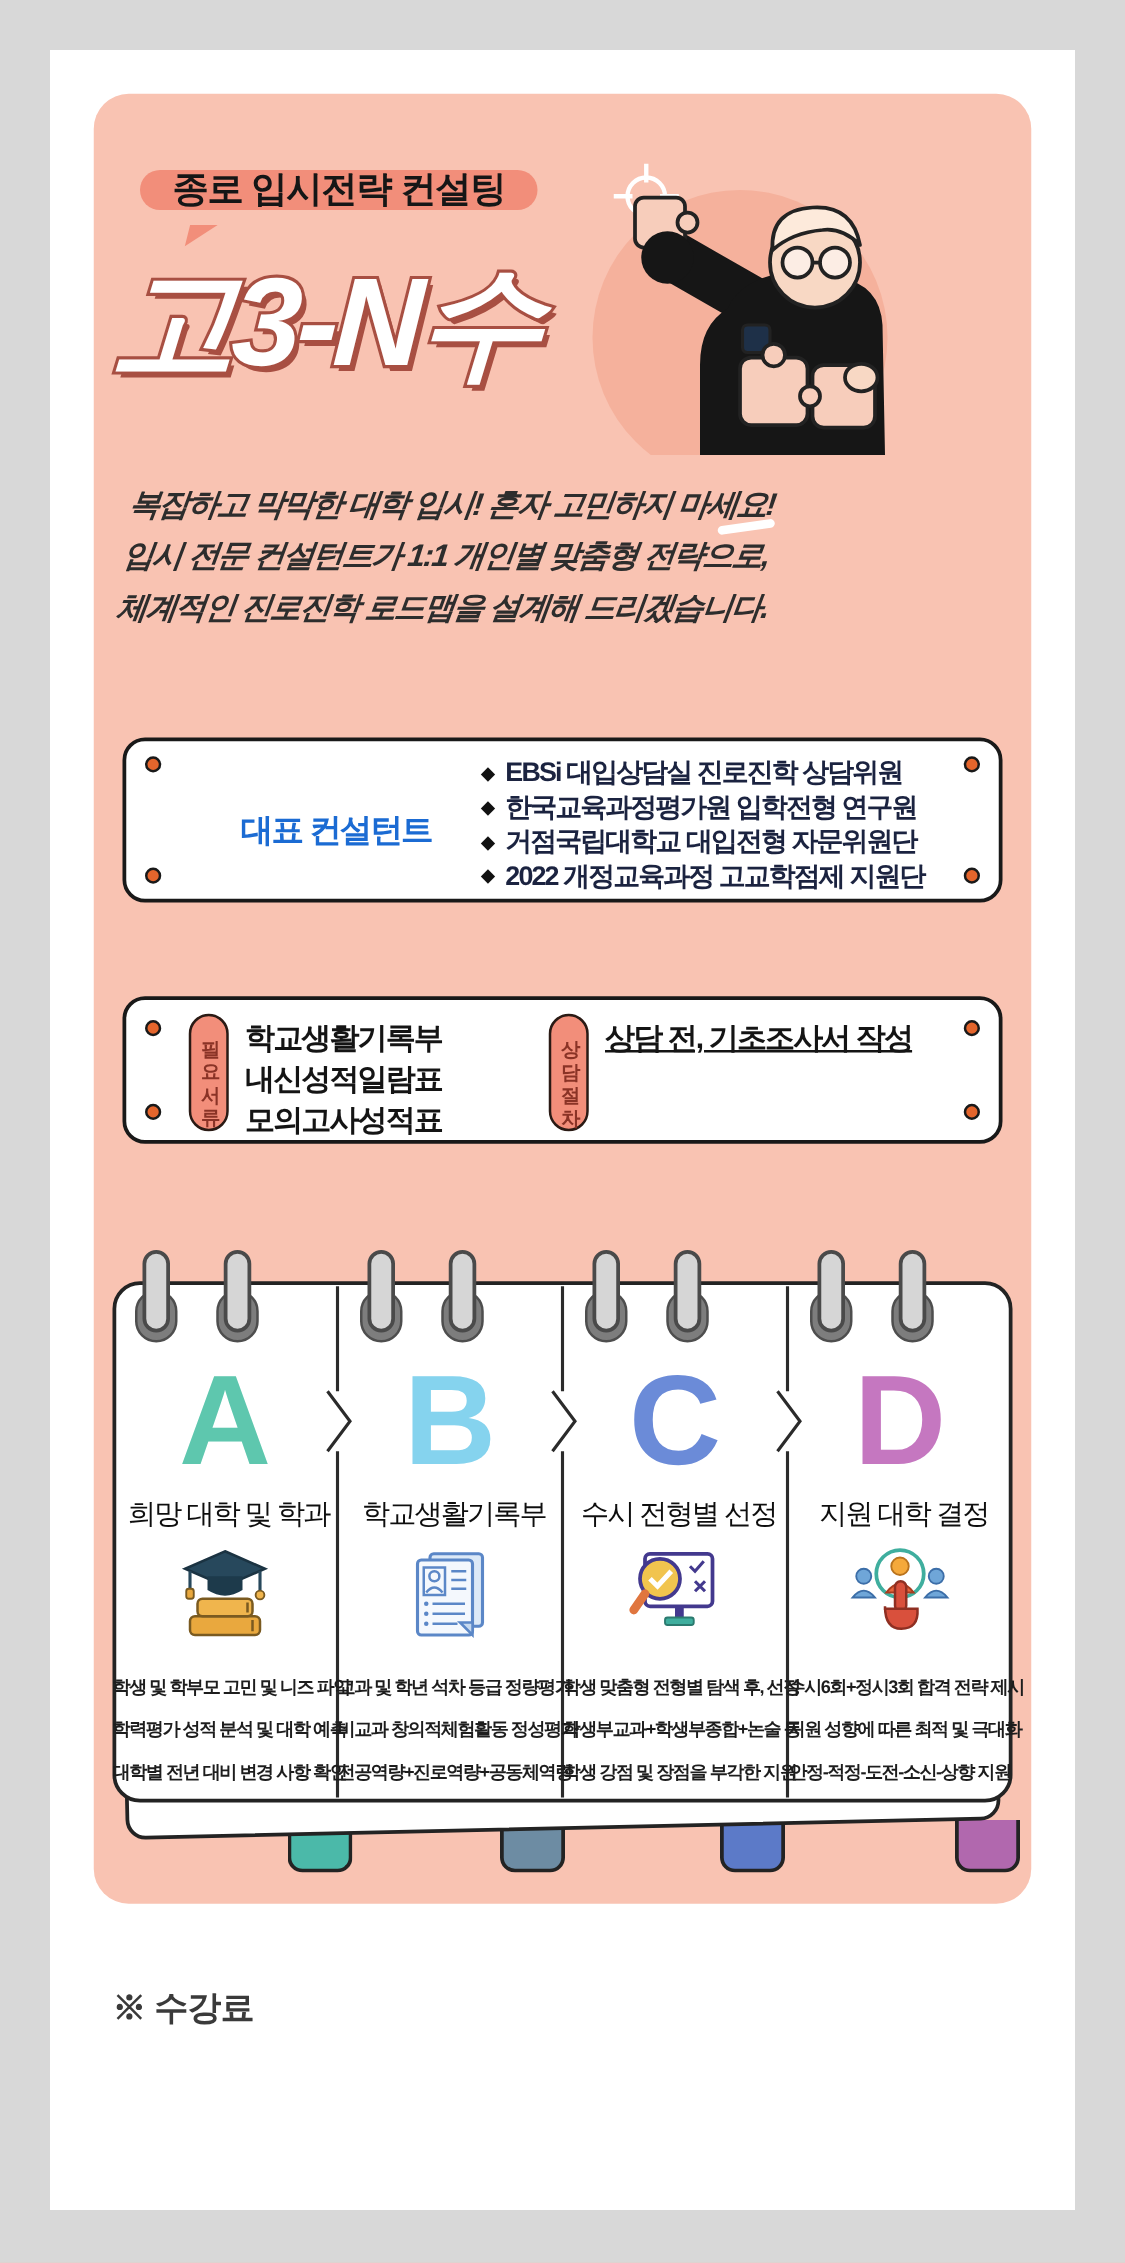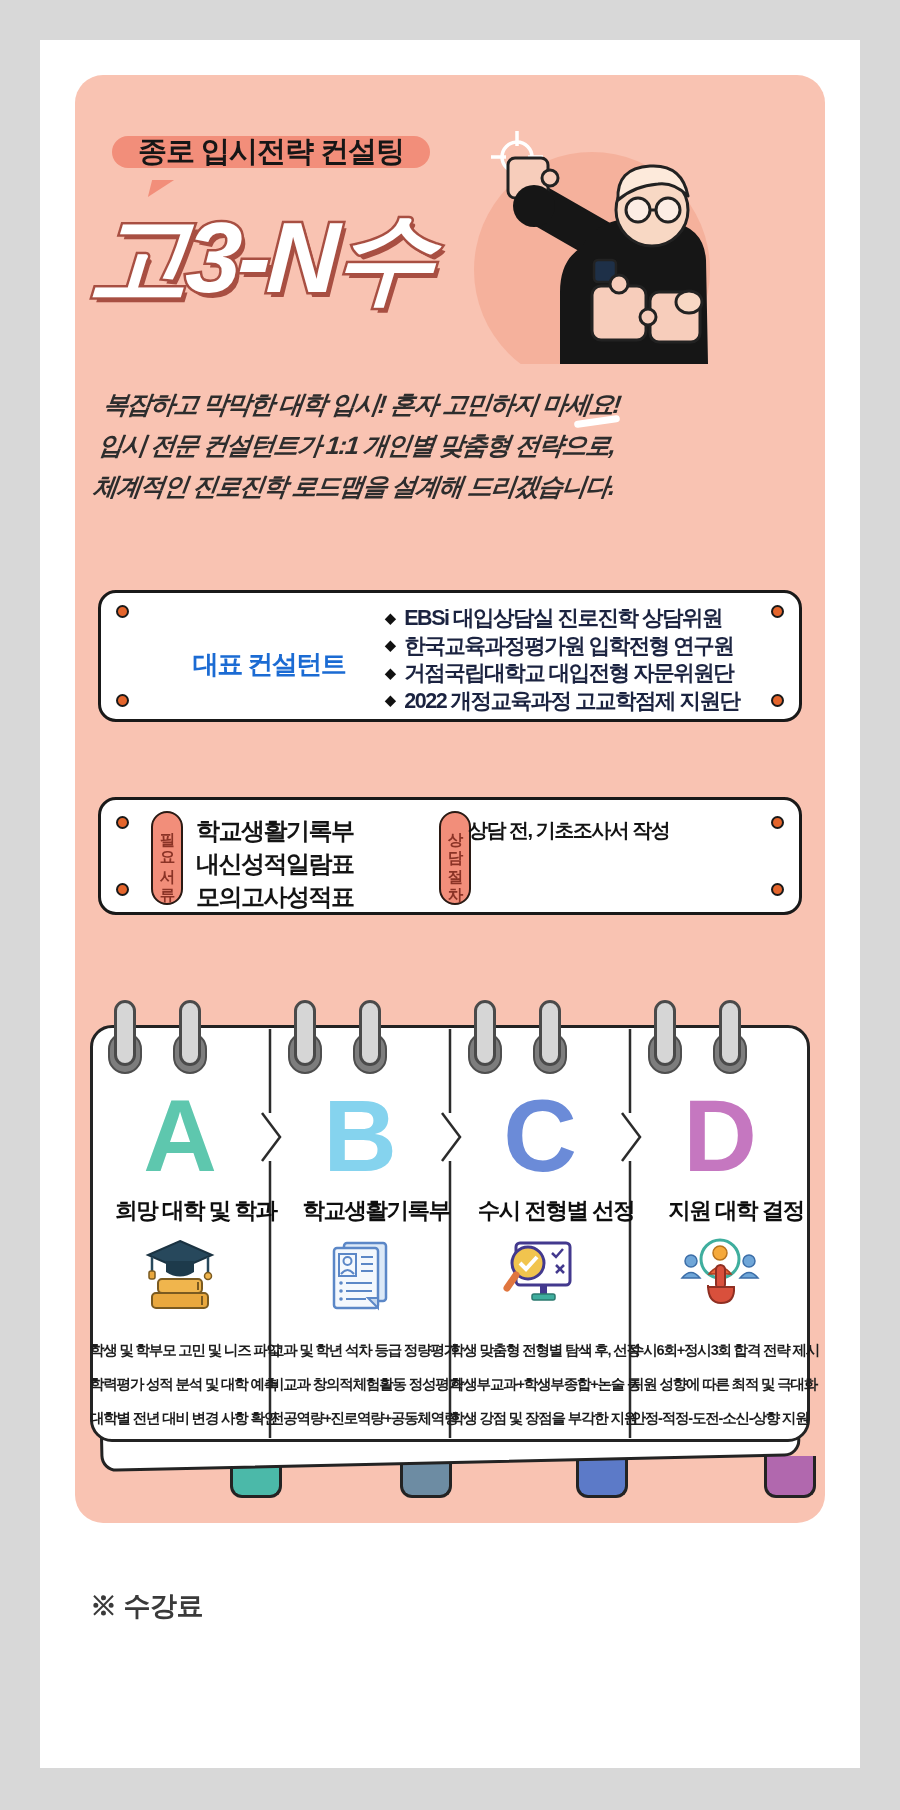--- a/index.html
+++ b/index.html
@@ -47,7 +47,7 @@
          font-size:15.5px;font-weight:800;color:#8a3326;letter-spacing:3px;}
   .b2-items{position:absolute;top:14px;font-weight:700;color:#141414;line-height:33px;letter-spacing:-1.5px;white-space:nowrap;}
   .b2-items.l{left:95px;font-size:24px;}
-  .b2-items.r{left:367px;font-size:20px;}
+  .b2-items.r{left:383px;font-size:24px;text-decoration:underline;}
   .pill-l{left:50px;top:11px;} .pill-r{left:338px;top:11px;}
 
   

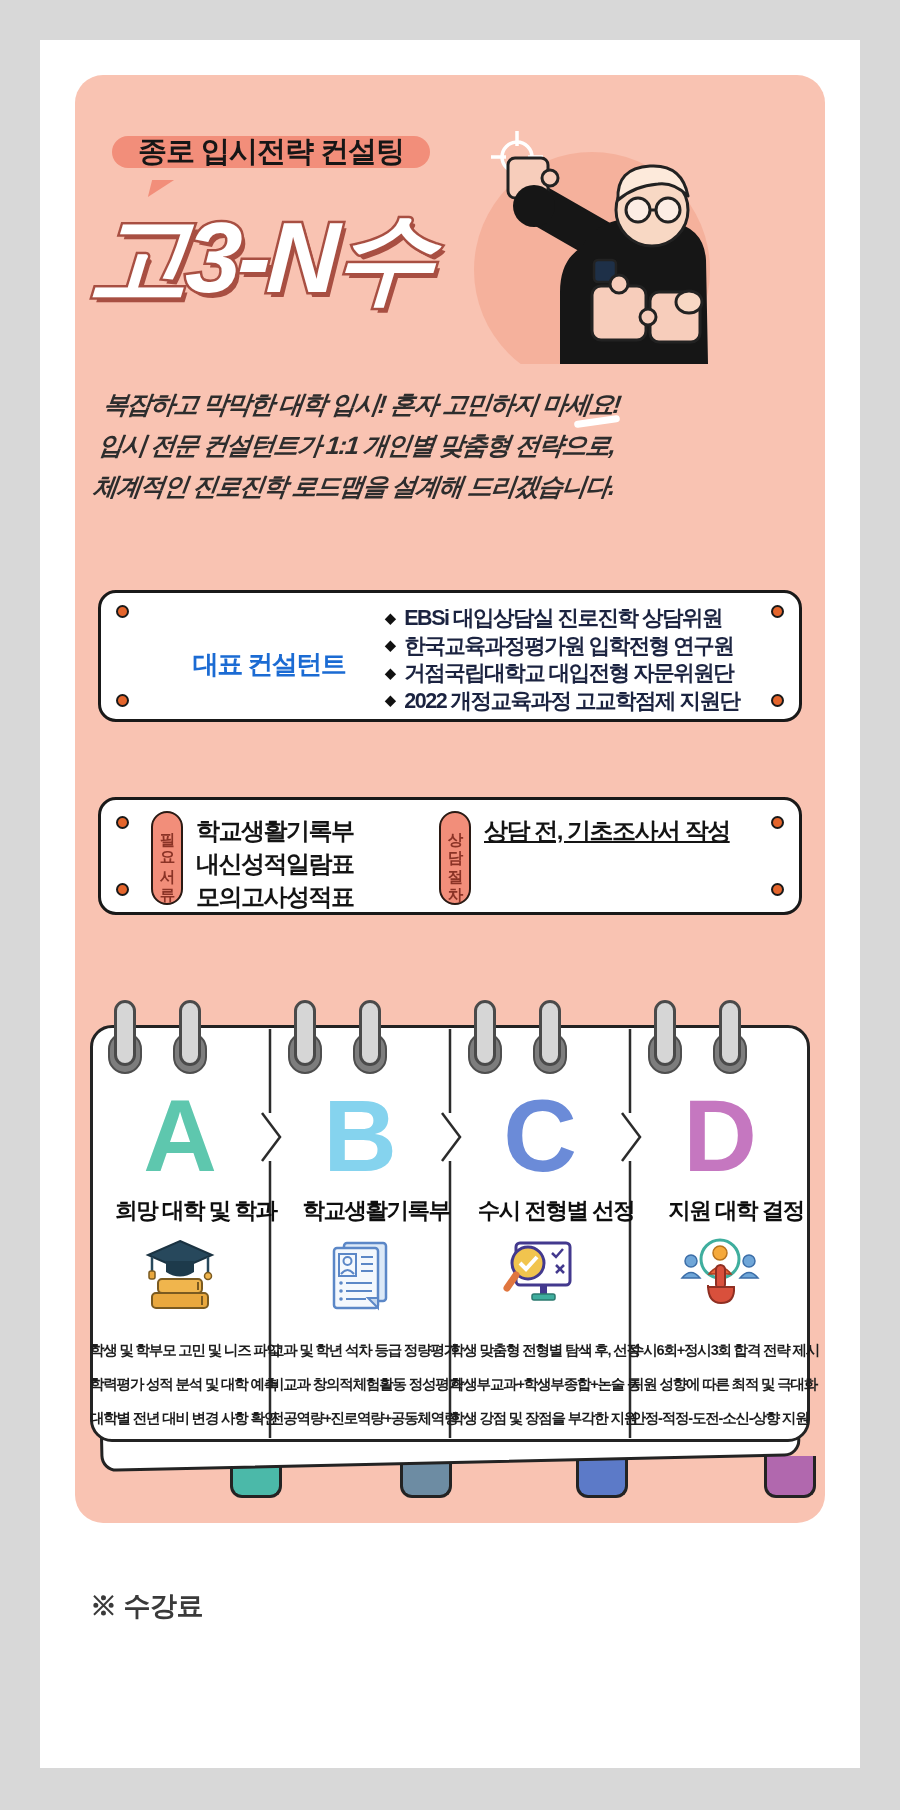--- a/index.html
+++ b/index.html
@@ -69,7 +69,7 @@
   .col-letter{position:absolute;top:52px;left:0;width:100%;height:118px;display:flex;align-items:center;justify-content:center;
               font-size:102px;font-weight:800;}
   .ca{color:#5ec7ae;} .cb{color:#85d3ee;} .cc{color:#6b8bd8;} .cd{color:#c577c0;}
-  .col-title{position:absolute;top:170px;left:16px;width:100%;text-align:center;font-size:22.5px;font-weight:700;color:#0e0e0e;letter-spacing:-1.5px;}
+  .col-title{position:absolute;top:170px;left:3px;width:100%;text-align:center;font-size:22.5px;font-weight:400;color:#0e0e0e;letter-spacing:-1.5px;}
   .col-icon{position:absolute;top:208px;left:0;width:100%;display:flex;justify-content:center;}
   .col-lines{position:absolute;top:308px;left:0;width:100%;text-align:center;font-size:14.5px;font-weight:700;
              color:#1d1d1d;line-height:34px;letter-spacing:-1.2px;white-space:nowrap;}

